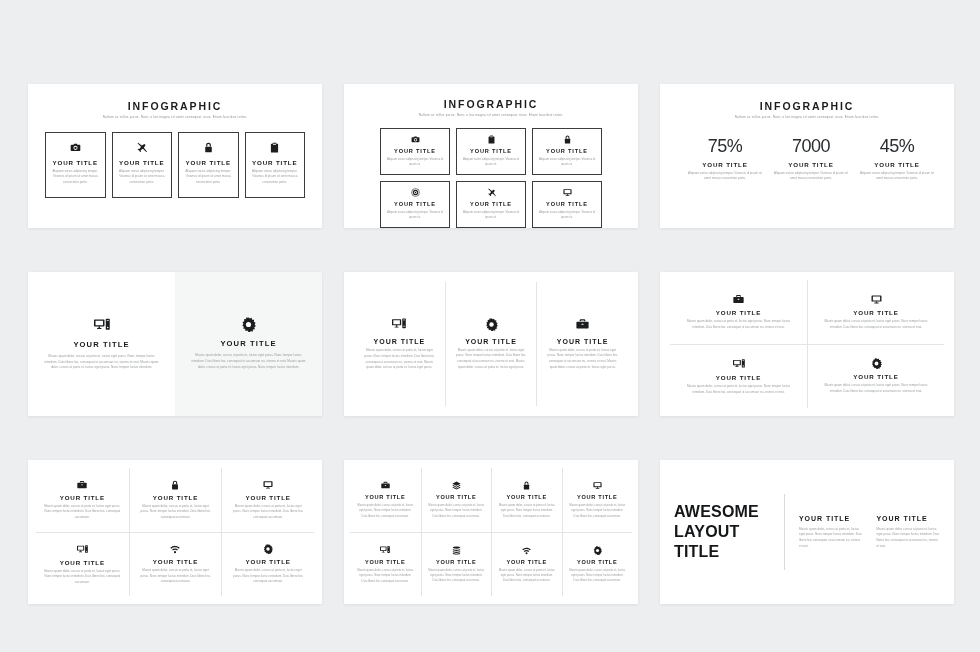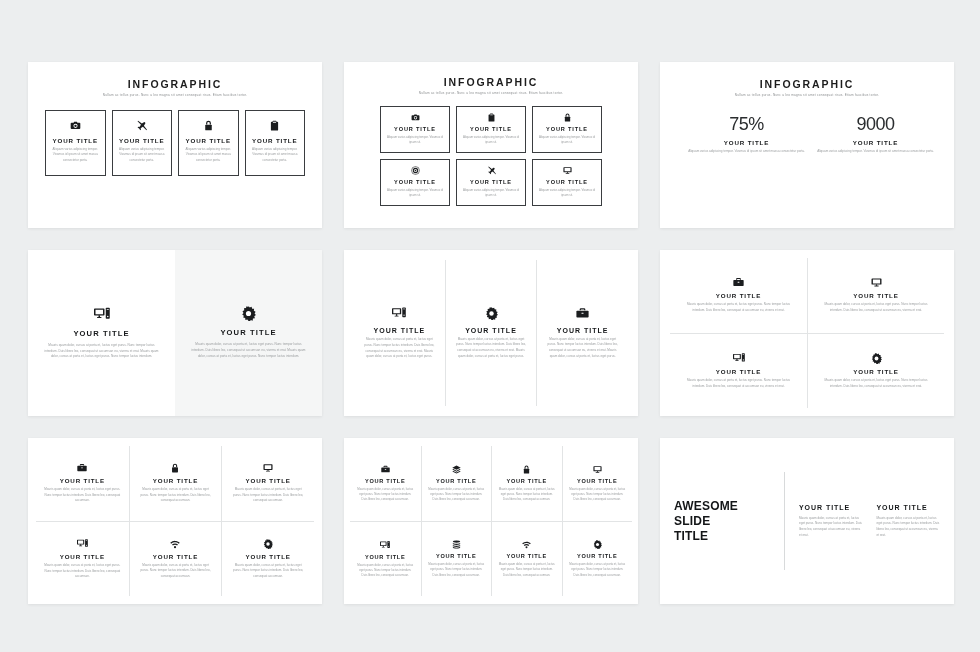--- a/index.html
+++ b/index.html
@@ -24,6 +24,7 @@
     background:#ffffff;
     overflow:hidden;
     box-shadow:0 1px 3px rgba(0,0,0,0.07);
+    margin-top:22px;
   }
 
   

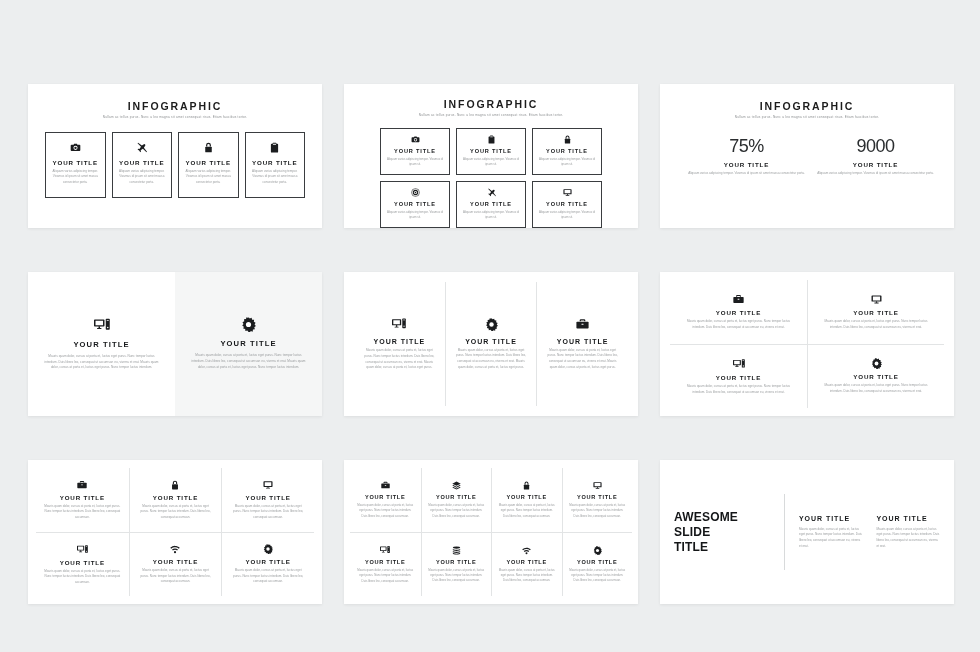--- a/index.html
+++ b/index.html
@@ -366,7 +366,7 @@
         <div class="card-body">Aliquam varius adipiscing tempor. Vivamus id ipsum sit amet massa consectetur porta.</div>
       </div>
       <div class="s3-col">
-        <div class="stat-num">9000</div>
+        <div class="stat-num">7000</div>
         <div class="card-title">YOUR TITLE</div>
         <div class="card-body">Aliquam varius adipiscing tempor. Vivamus id ipsum sit amet massa consectetur porta.</div>
       </div>

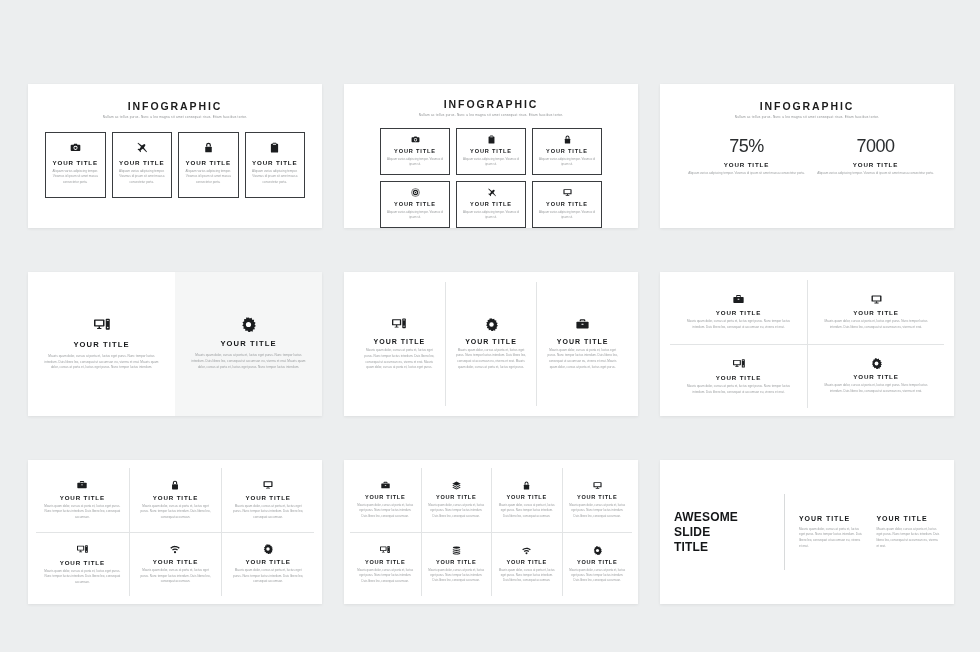--- a/index.html
+++ b/index.html
@@ -370,6 +370,11 @@
         <div class="card-title">YOUR TITLE</div>
         <div class="card-body">Aliquam varius adipiscing tempor. Vivamus id ipsum sit amet massa consectetur porta.</div>
       </div>
+      <div class="s3-col">
+        <div class="stat-num">45%</div>
+        <div class="card-title">YOUR TITLE</div>
+        <div class="card-body">Aliquam varius adipiscing tempor. Vivamus id ipsum sit amet massa consectetur porta.</div>
+      </div>
     </div>
   </div>
 

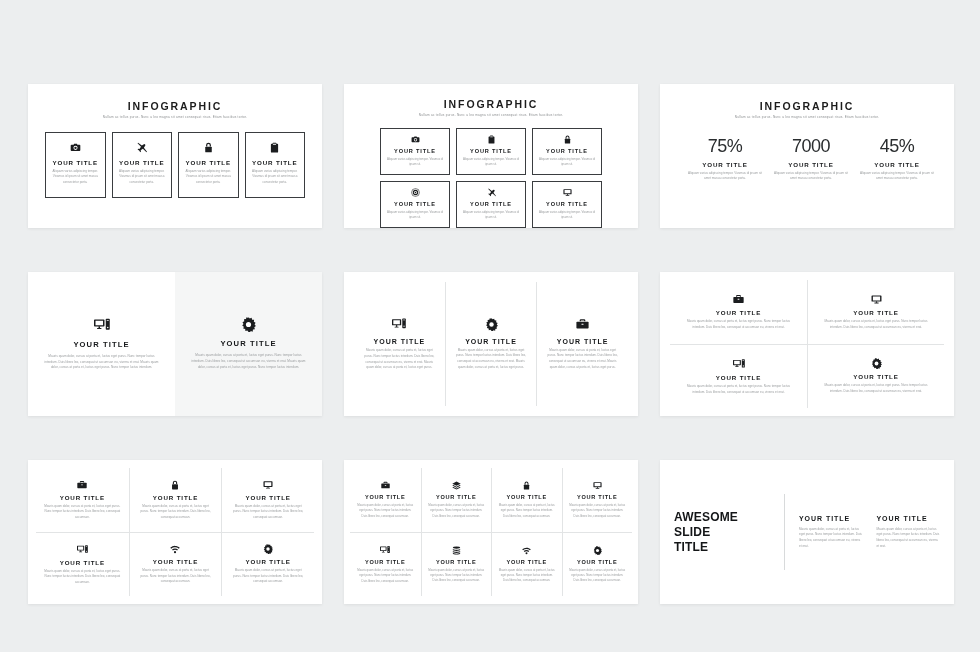--- a/index.html
+++ b/index.html
@@ -180,7 +180,7 @@
   
   .s9{display:flex;align-items:center;height:100%;padding:0 14px;box-sizing:border-box;}
   .s9-big{
-    font-size:12px;
+    font-size:16px;
     font-weight:700;
     line-height:1.25;
     letter-spacing:0.2px;

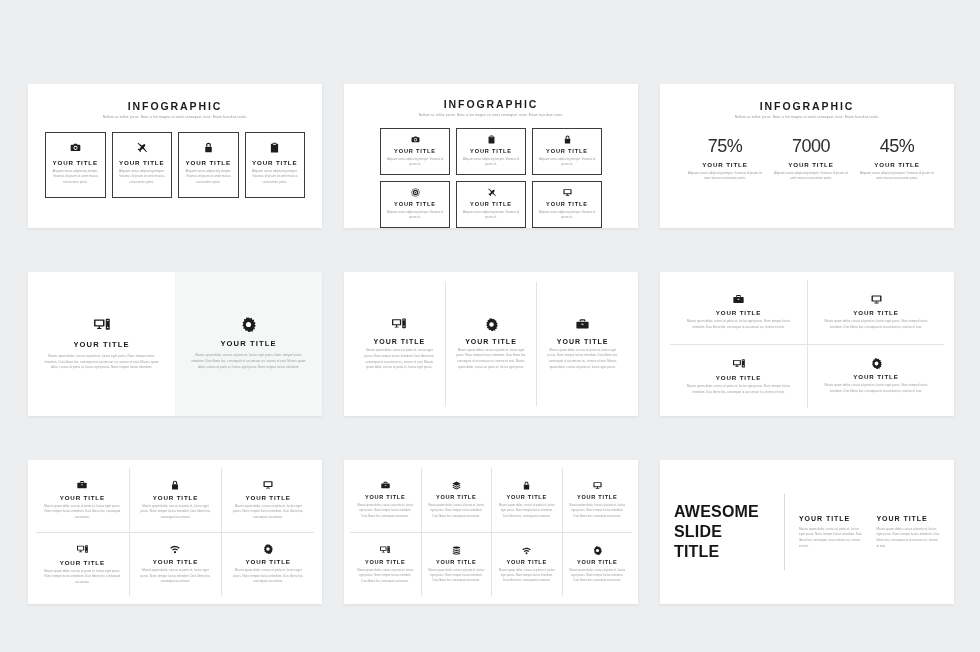--- a/index.html
+++ b/index.html
@@ -566,7 +566,7 @@
     <div class="s9">
       <div class="s9-big">
         <span>AWESOME</span><br>
-        <span>SLIDE</span><br>
+        <span>LAYOUT</span><br>
         <span>TITLE</span>
       </div>
       <div class="s9-rule"></div>

